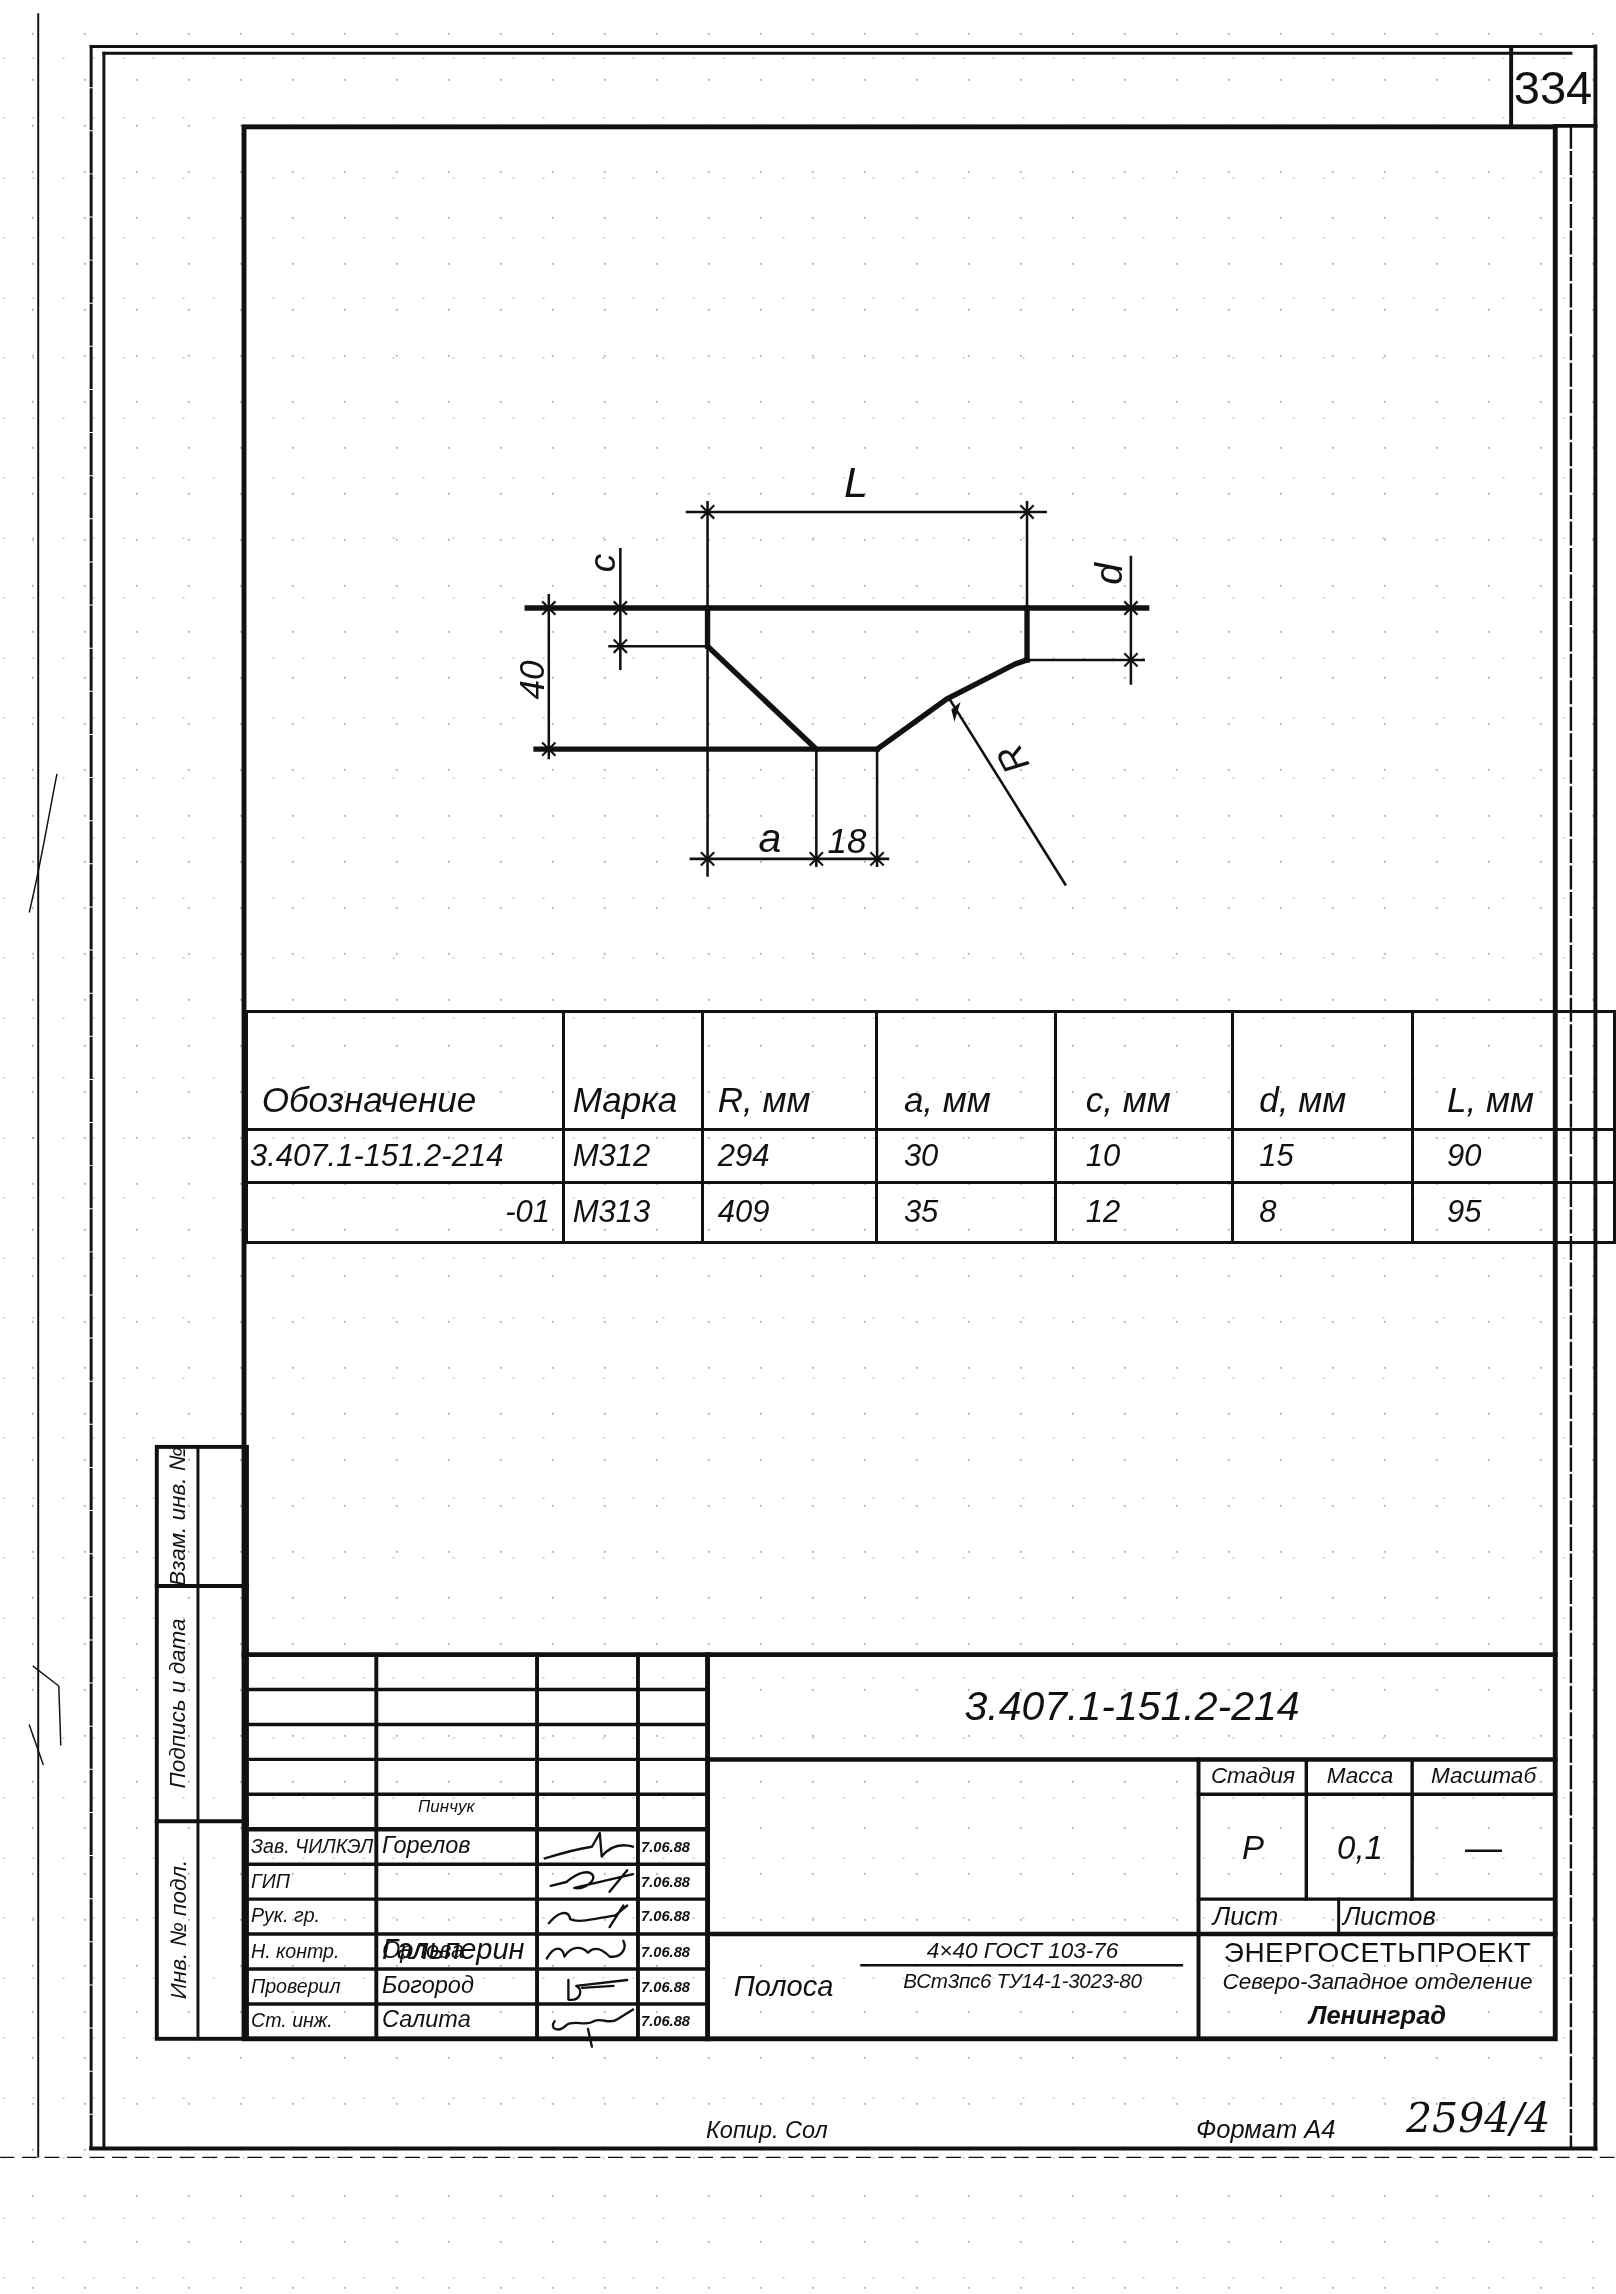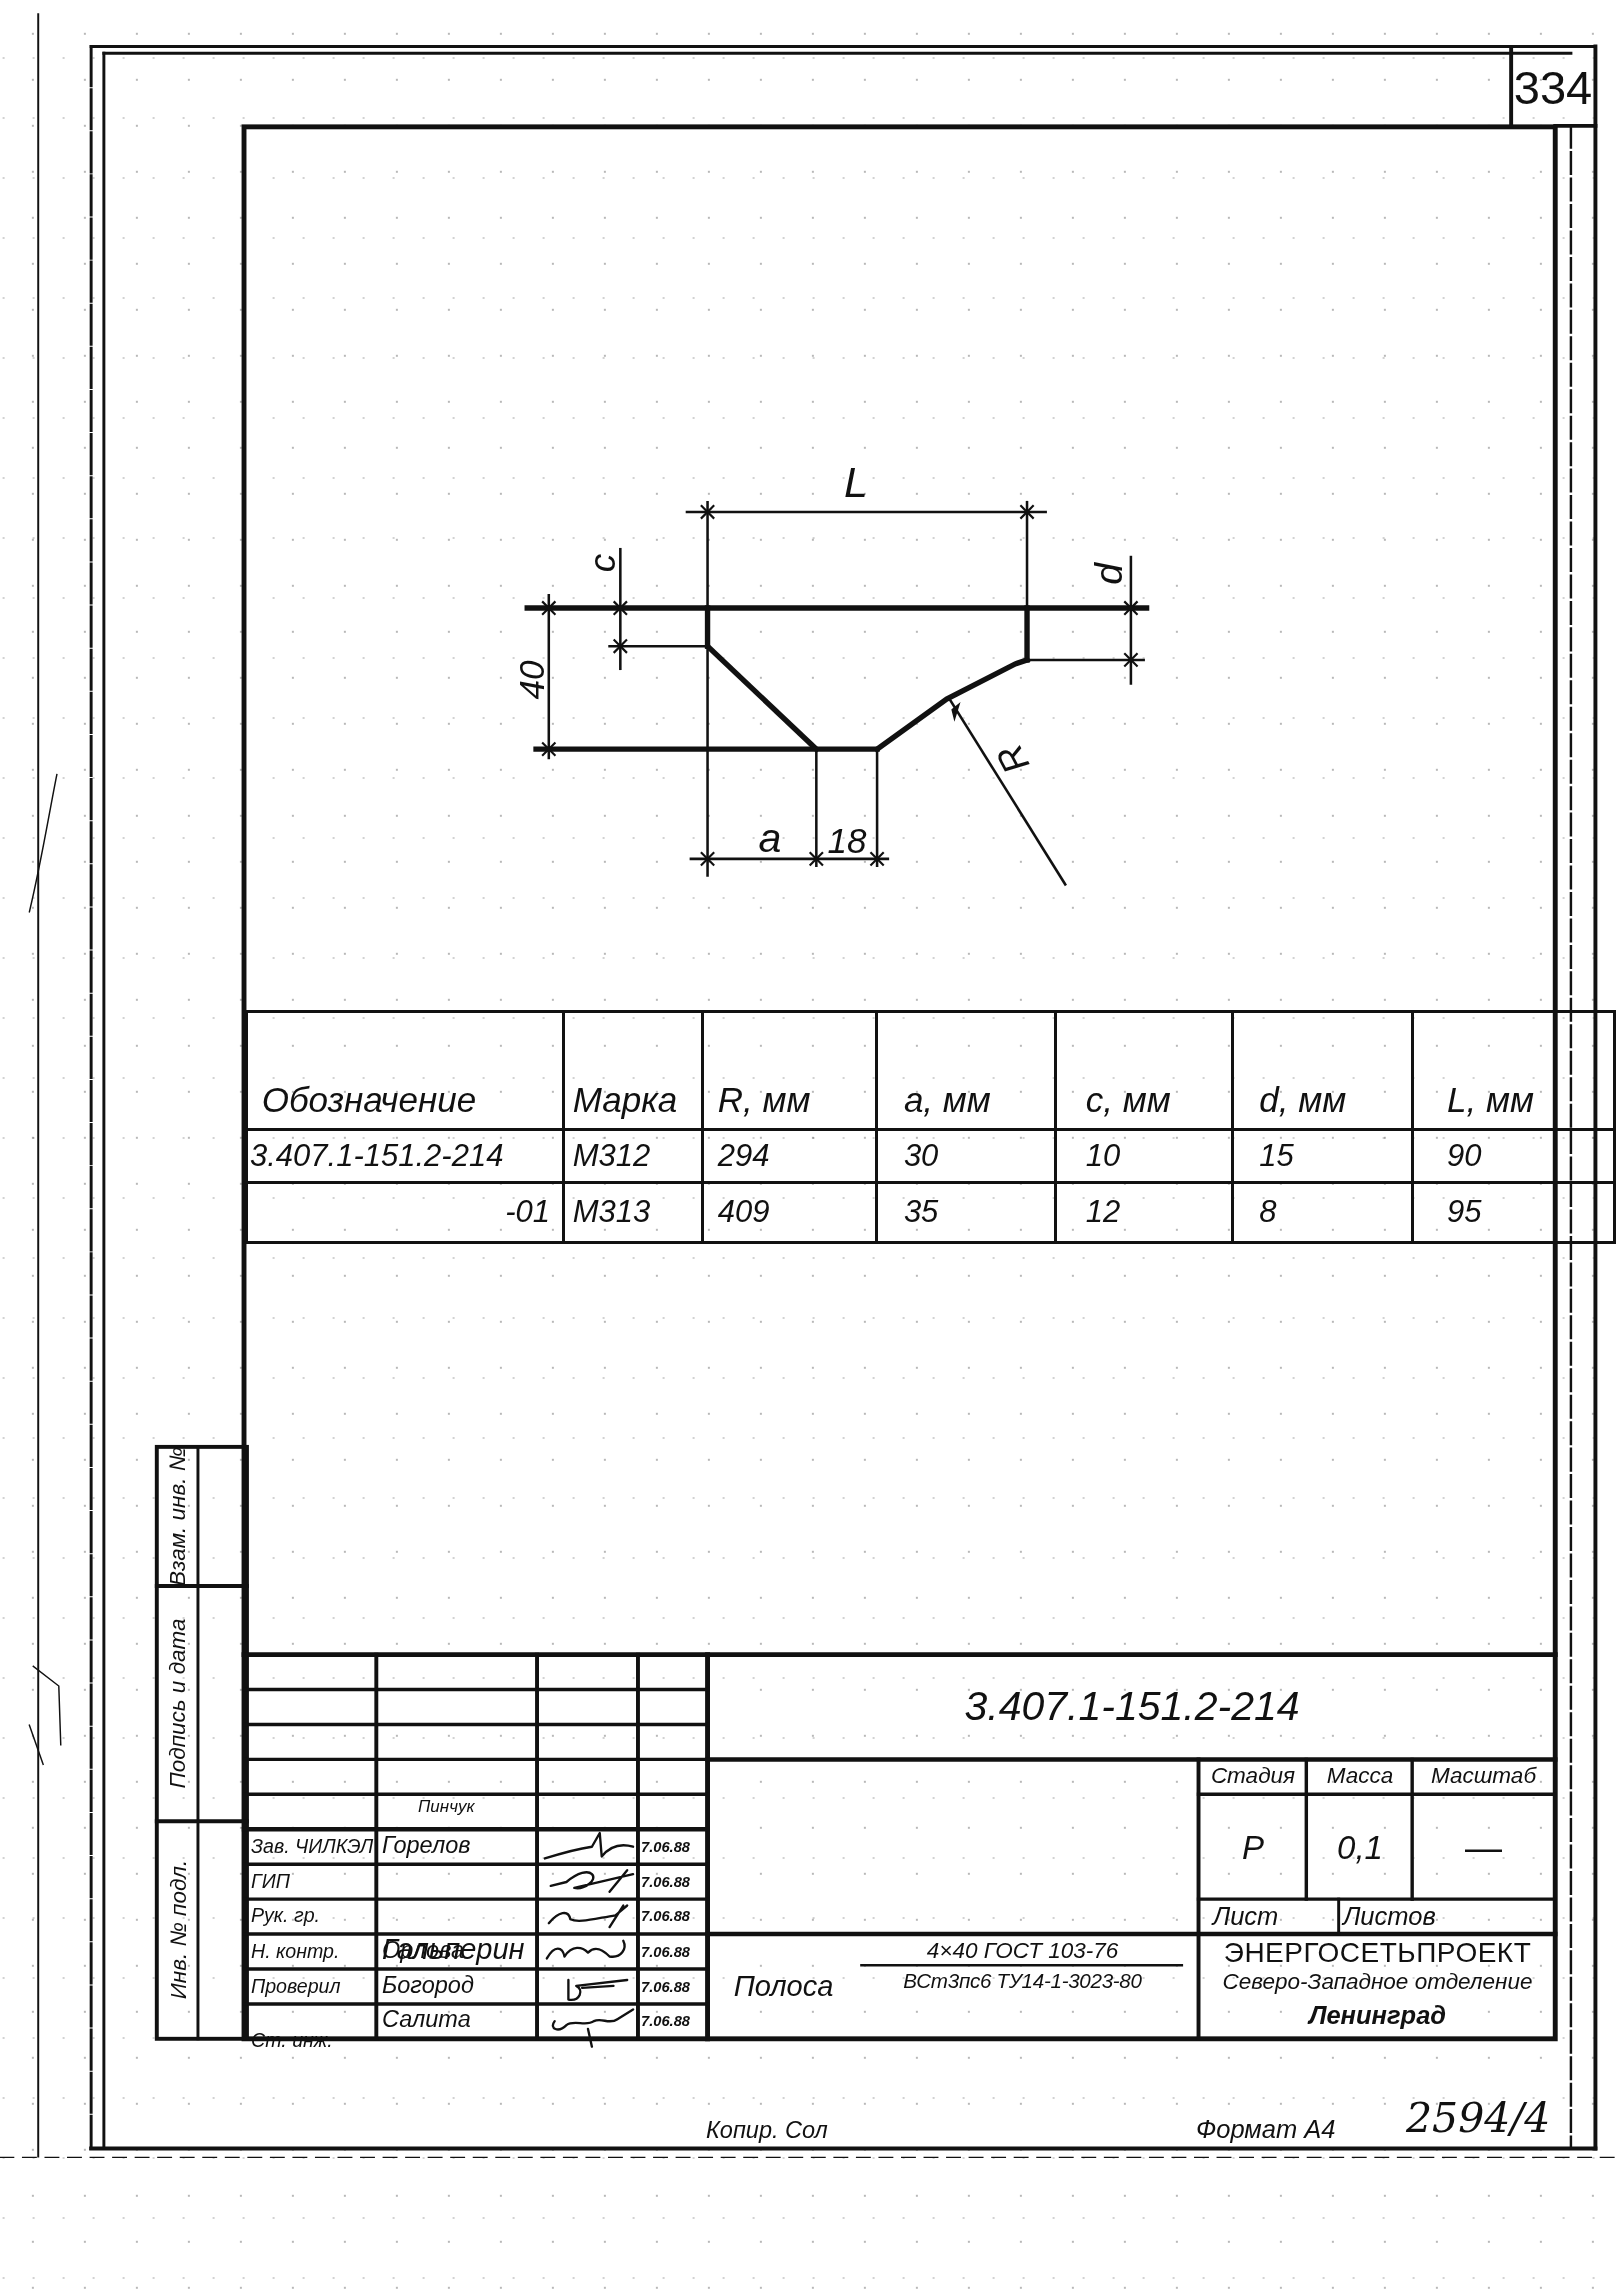--- a/index.html
+++ b/index.html
@@ -277,7 +277,7 @@
     <div class="t" style="left:382px; top:1974px; font-size:23.5px;">Богород</div>
     <div class="t" style="left:641px; top:1980px; font-size:14.7px; font-weight:bold;">7.06.88</div>
 
-    <div class="t" style="left:251px; top:2011px; font-size:19.6px;margin-top:20px;">Ст. инж.</div>
+    <div class="t" style="left:251px; top:2011px; font-size:19.6px;">Ст. инж.</div>
     <div class="t" style="left:382px; top:2008px; font-size:23.5px;">Салита</div>
     <div class="t" style="left:641px; top:2014px; font-size:14.7px; font-weight:bold;">7.06.88</div>
   </div>

